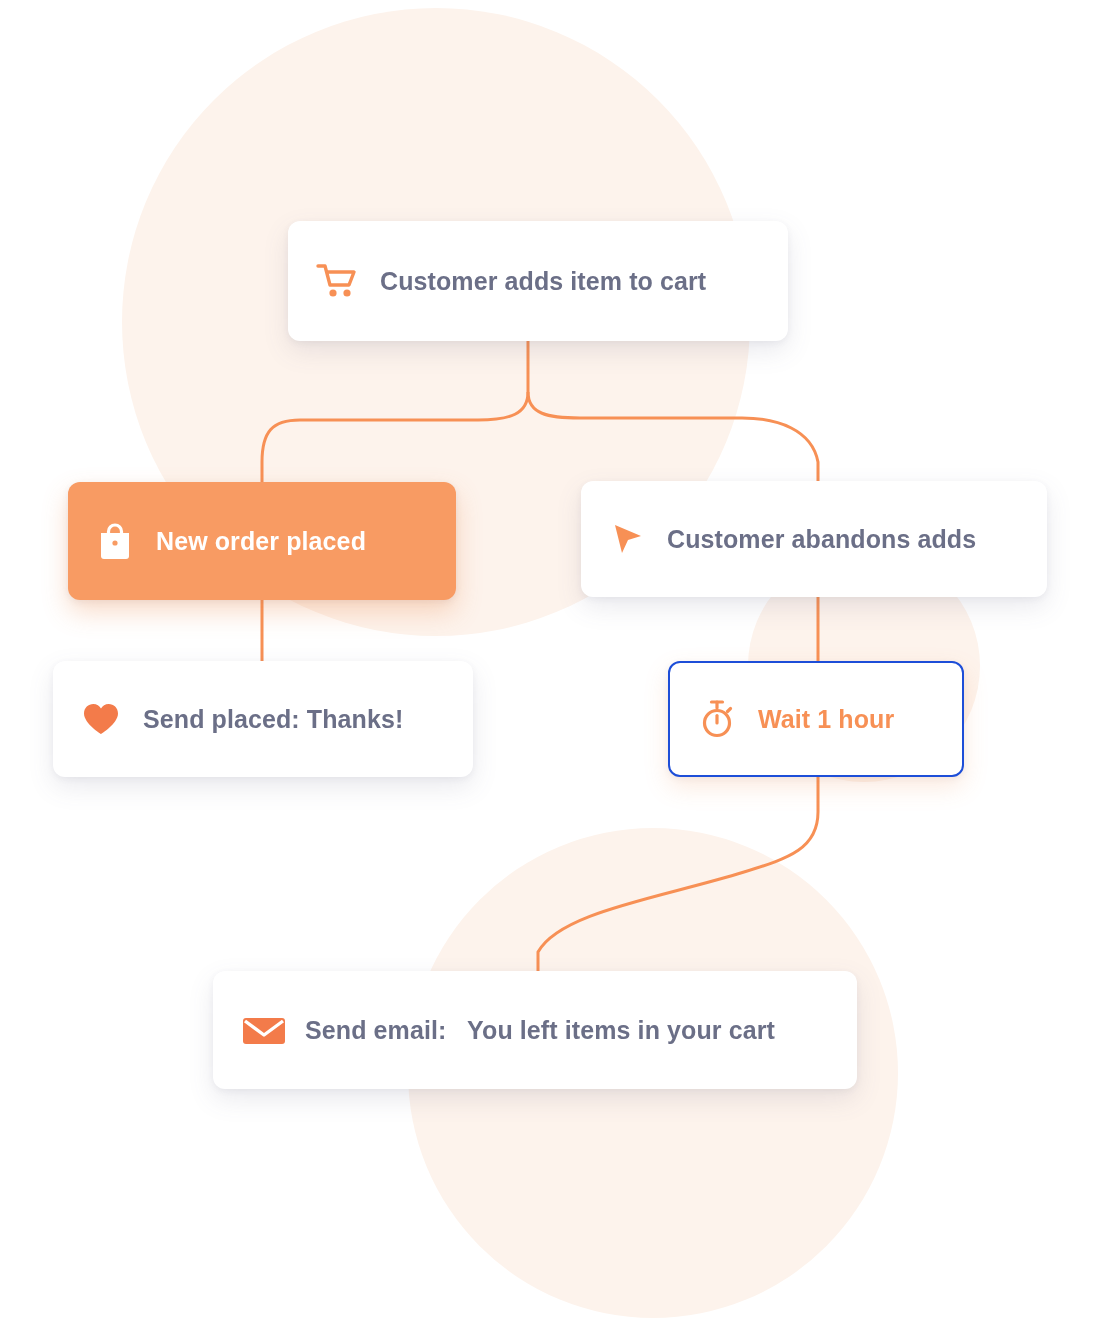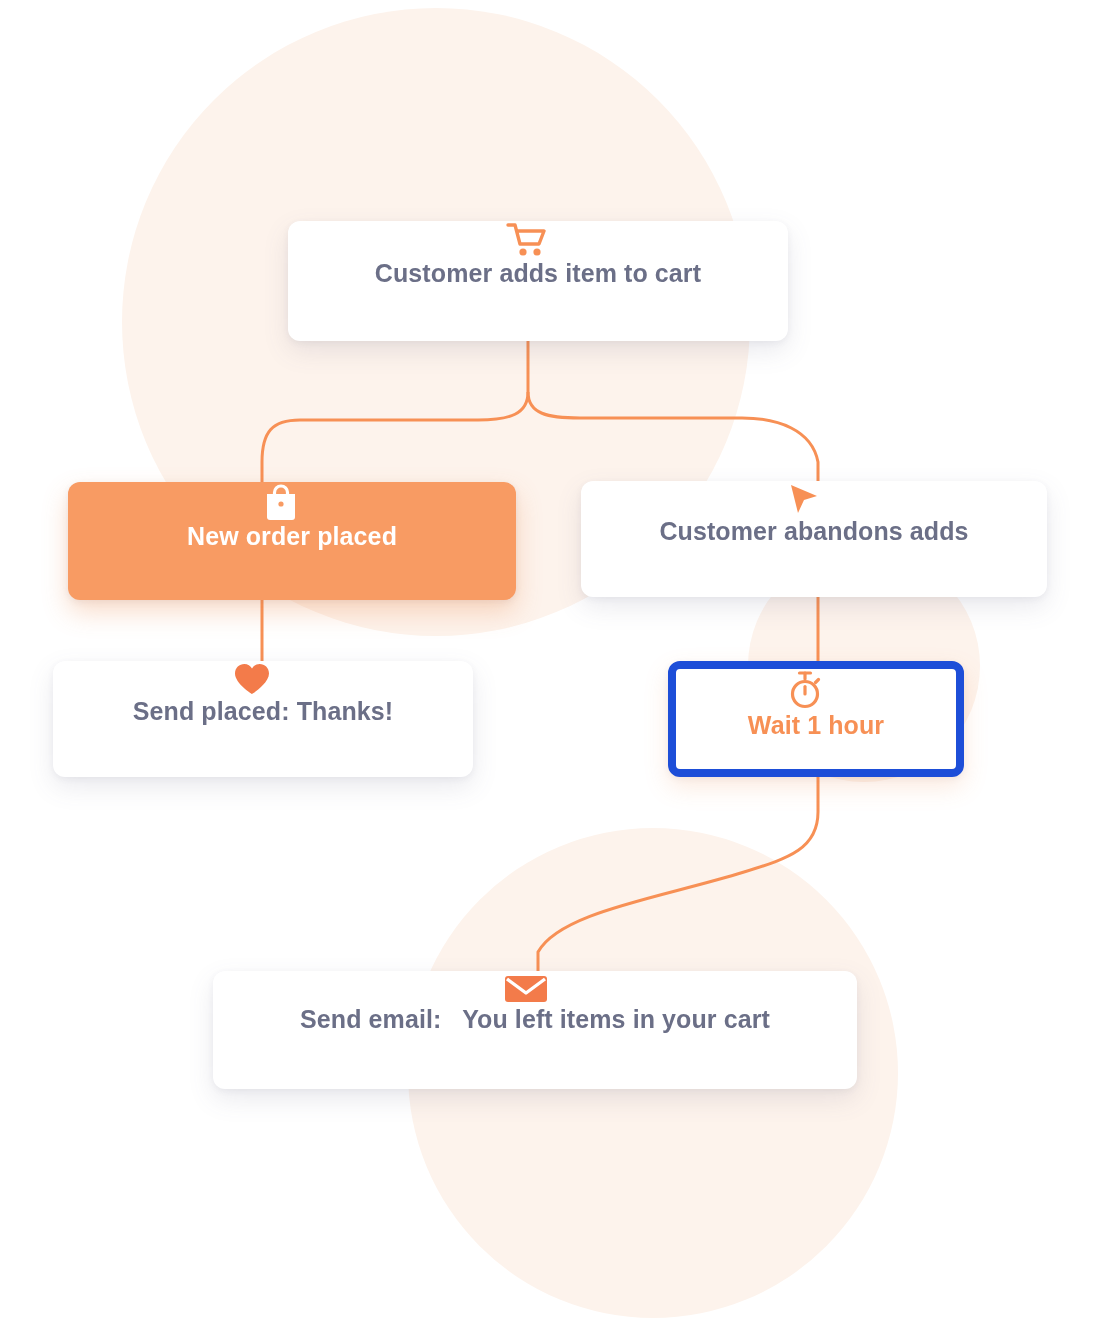--- a/index.html
+++ b/index.html
@@ -60,7 +60,6 @@
     background: #ffffff;
     box-shadow: 0 10px 26px rgba(90, 90, 120, 0.13), 0 2px 6px rgba(90, 90, 120, 0.07);
     padding: 0 28px;
-    flex-direction: column;
   }
   .node .icon {
     flex: 0 0 auto;

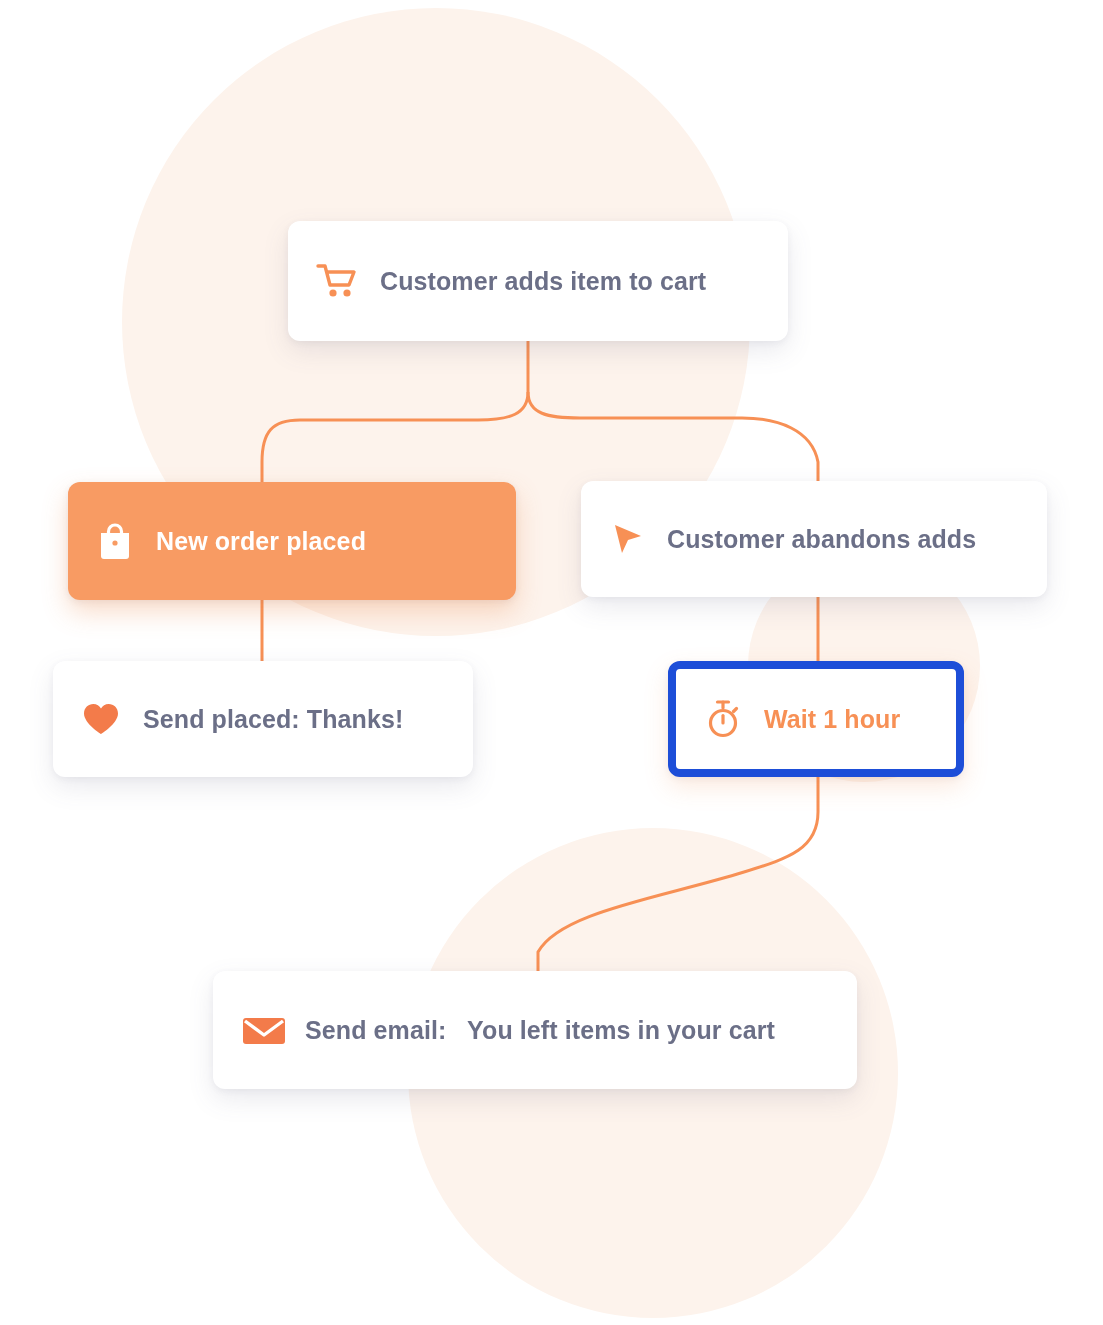--- a/index.html
+++ b/index.html
@@ -87,7 +87,7 @@
   #node-new-order {
     left: 68px;
     top: 482px;
-    width: 448px;
+    width: 388px;
     height: 118px;
     background: #f89b63;
     box-shadow: 0 12px 26px rgba(236, 140, 80, 0.30), 0 2px 6px rgba(90, 90, 120, 0.10);

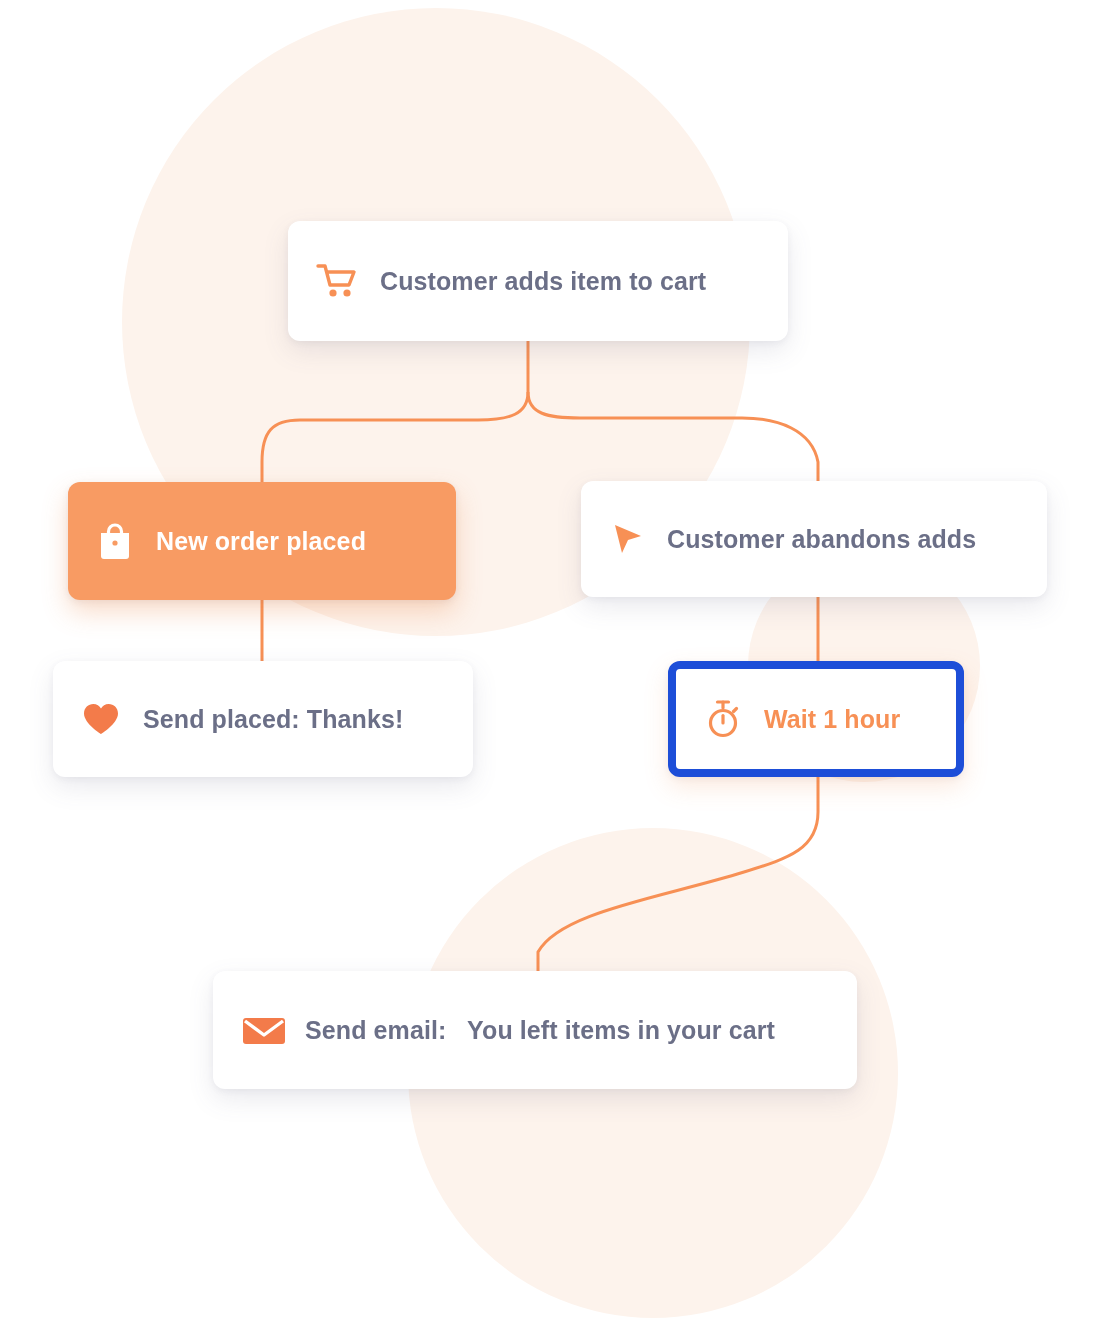--- a/index.html
+++ b/index.html
@@ -115,7 +115,7 @@
     top: 661px;
     width: 296px;
     height: 116px;
-    border: 8px solid #1d4ed8;
+    border: 2px solid #1d4ed8;
     box-shadow: 0 10px 24px rgba(236, 140, 80, 0.18), 0 2px 6px rgba(90, 90, 120, 0.07);
   }
   #node-wait .label {

